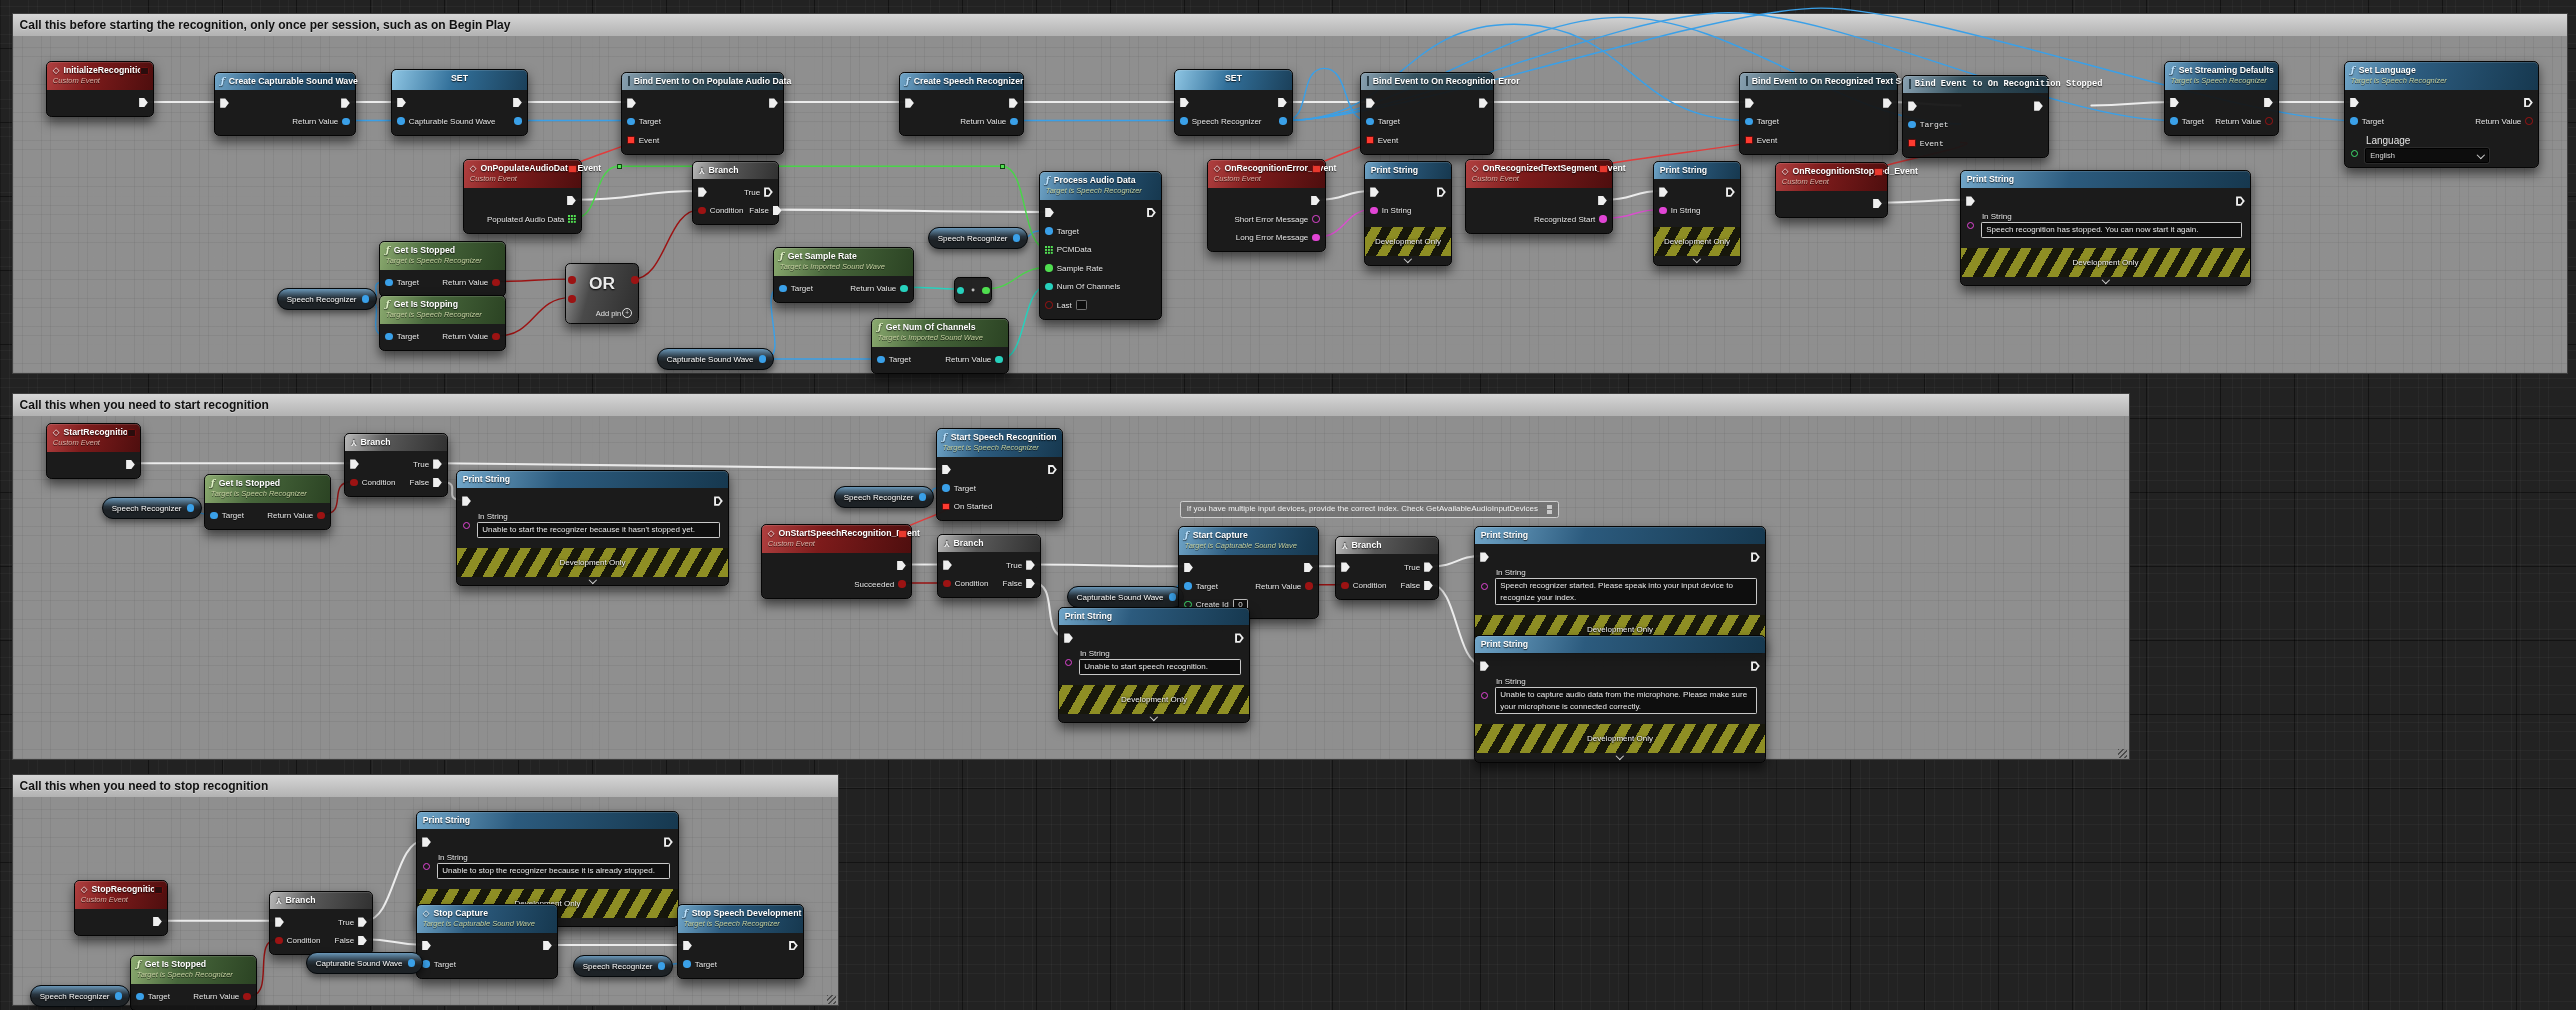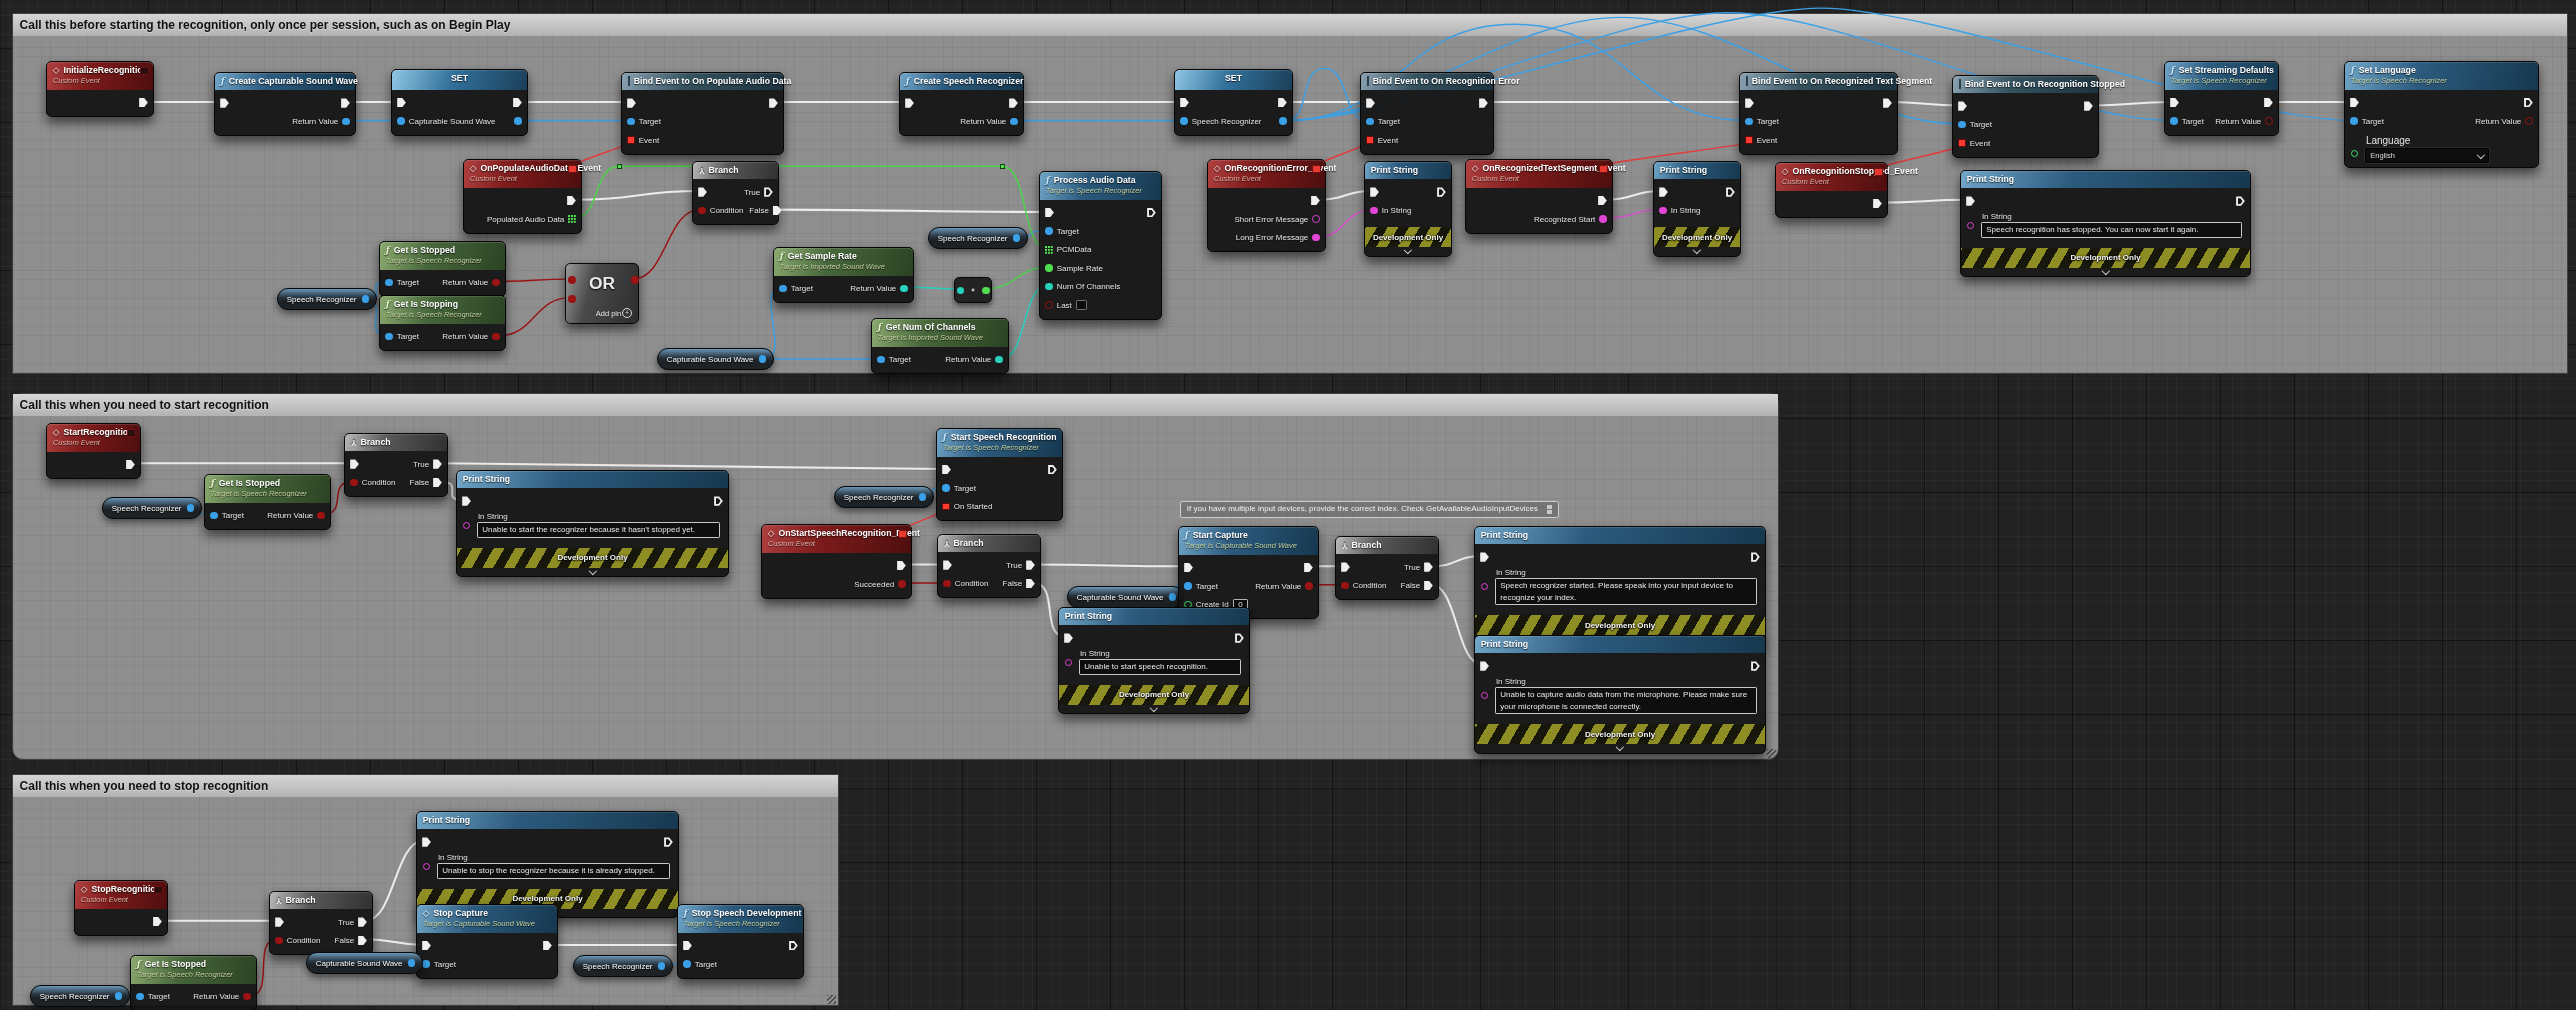--- a/index.html
+++ b/index.html
@@ -403,7 +403,7 @@
         </div>
       </div>
     </div>
-    <div class="node" style="left: 1952px; top: 75px; width: 147px;">
+    <div class="node" style="left: 1902px; top: 75px; width: 147px; font-family: Liberation Mono, monospace;">
       <div class="hdr h-bind" style="height: 14.5px;">
         <div class="t">
           <span class="bindicon"></span>

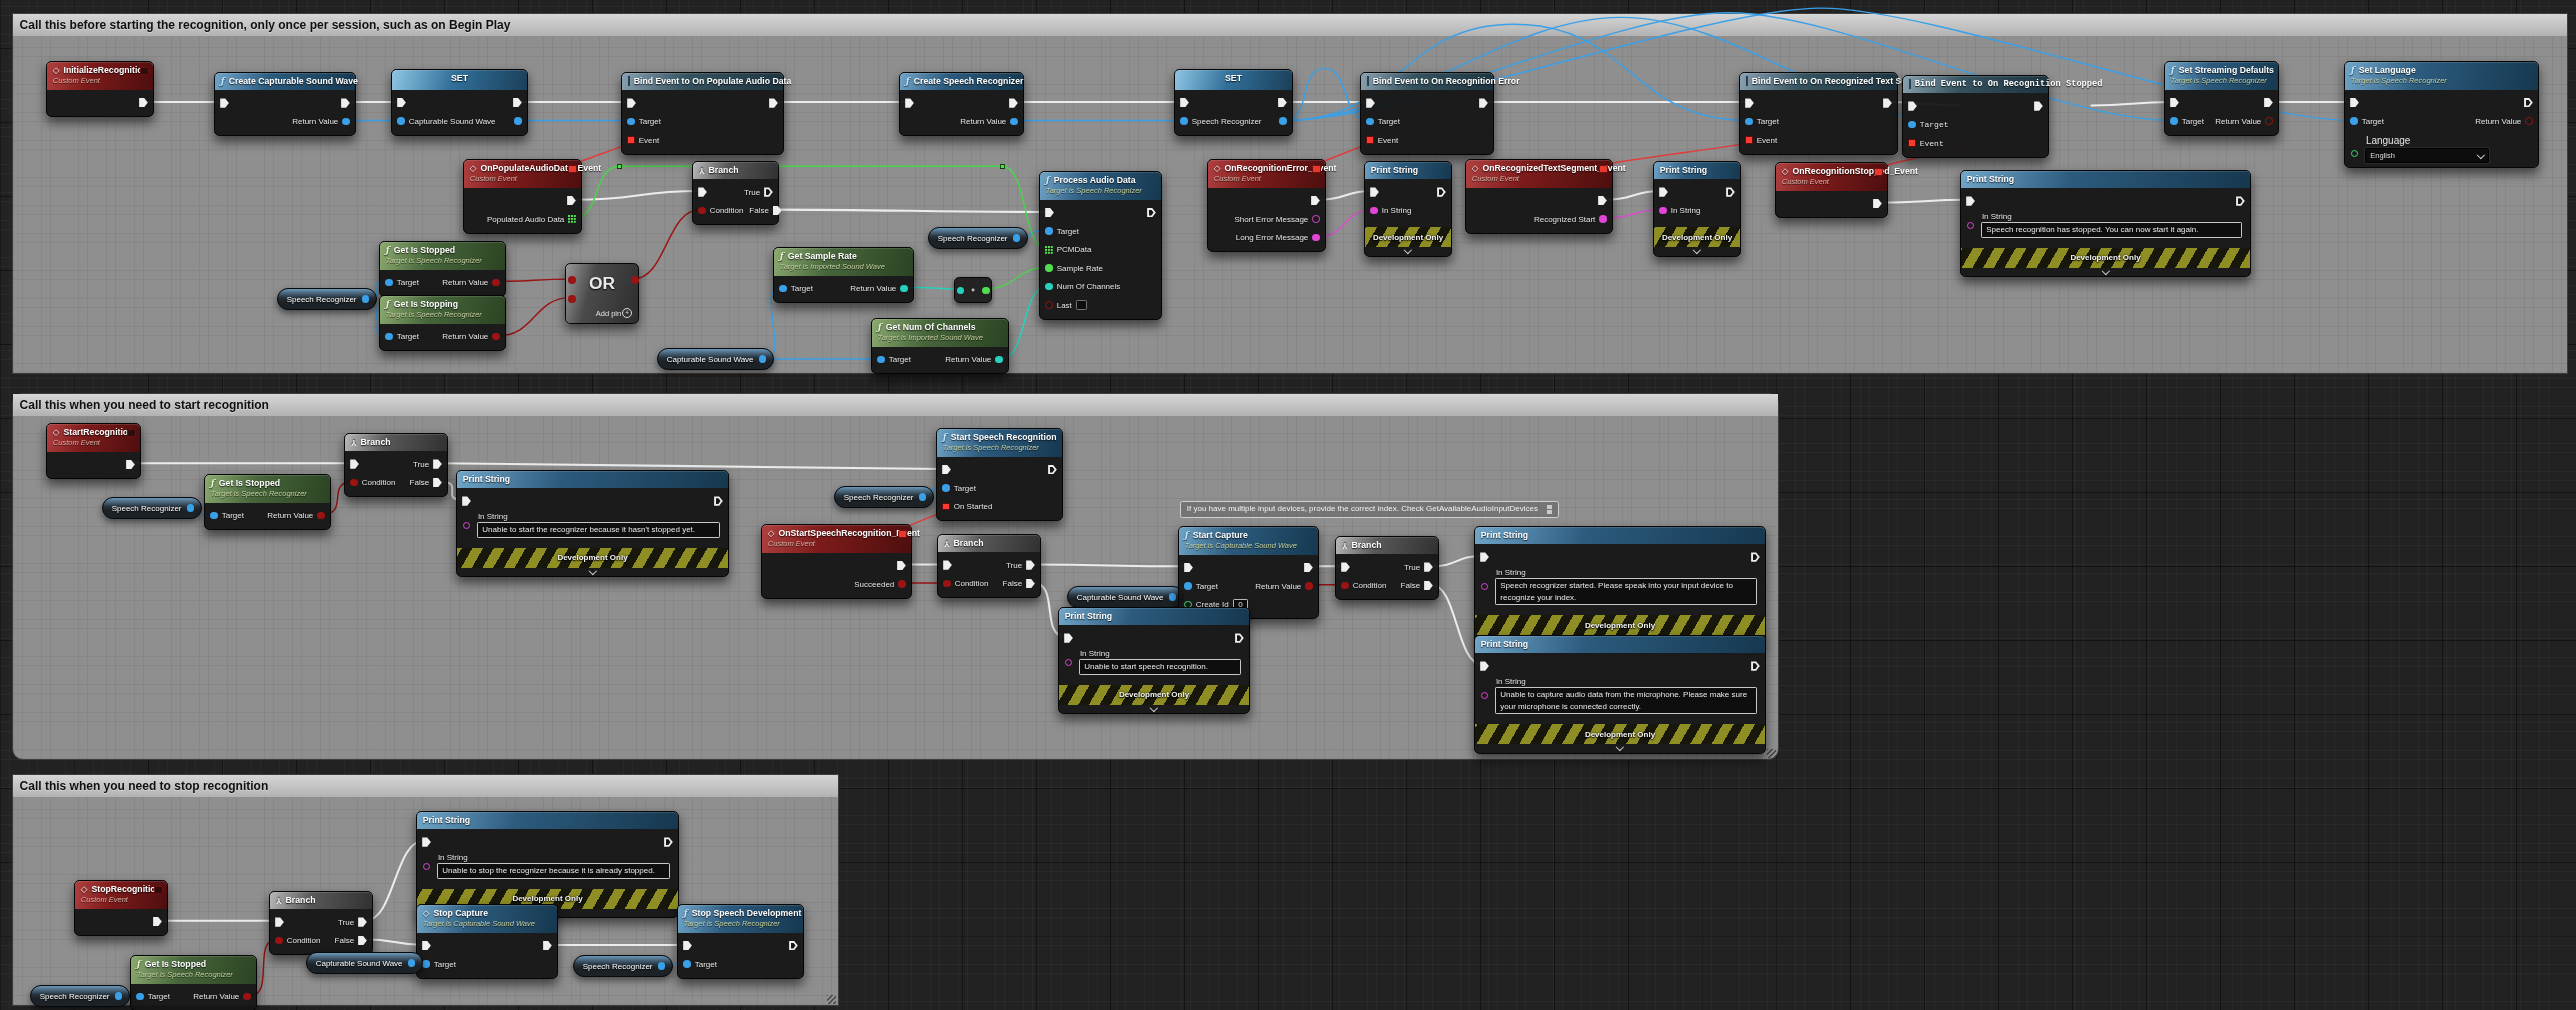--- a/index.html
+++ b/index.html
@@ -75,9 +75,9 @@
   .instr .ibox{border:0.6px solid #c8c8c8;background:#0e0e0e;color:#e9e9e9;font-size:8px;
     line-height:11.6px;padding:1.2px 4.6px;border-radius:1.2px;}
   .instr .pdot{position:absolute;left:5.8px;}
-  .stripe{height:20px;margin-top:2.9px;display:flex;align-items:center;justify-content:center;
+  .stripe{height:29px;margin-top:2.9px;display:flex;align-items:center;justify-content:center;
     background:repeating-linear-gradient(-60deg,#8e8e24 0 9.3px,#17170b 9.3px 18.5px);
-    font-weight:bold;font-size:8px;color:#f5f5f5;text-shadow:0 0.6px 1.2px #000,0 0 2.3px #000;}
+    font-weight:normal;font-size:8px;color:#f5f5f5;text-shadow:0 0.6px 1.2px #000,0 0 2.3px #000;}
   .chev{display:flex;justify-content:center;padding:1.7px 0 2.9px;}
   .caret{width:4.6px;height:4.6px;border-right:1.2px solid #d2d2d2;border-bottom:1.2px solid #d2d2d2;
     transform:rotate(45deg);margin-top:-1.7px;}

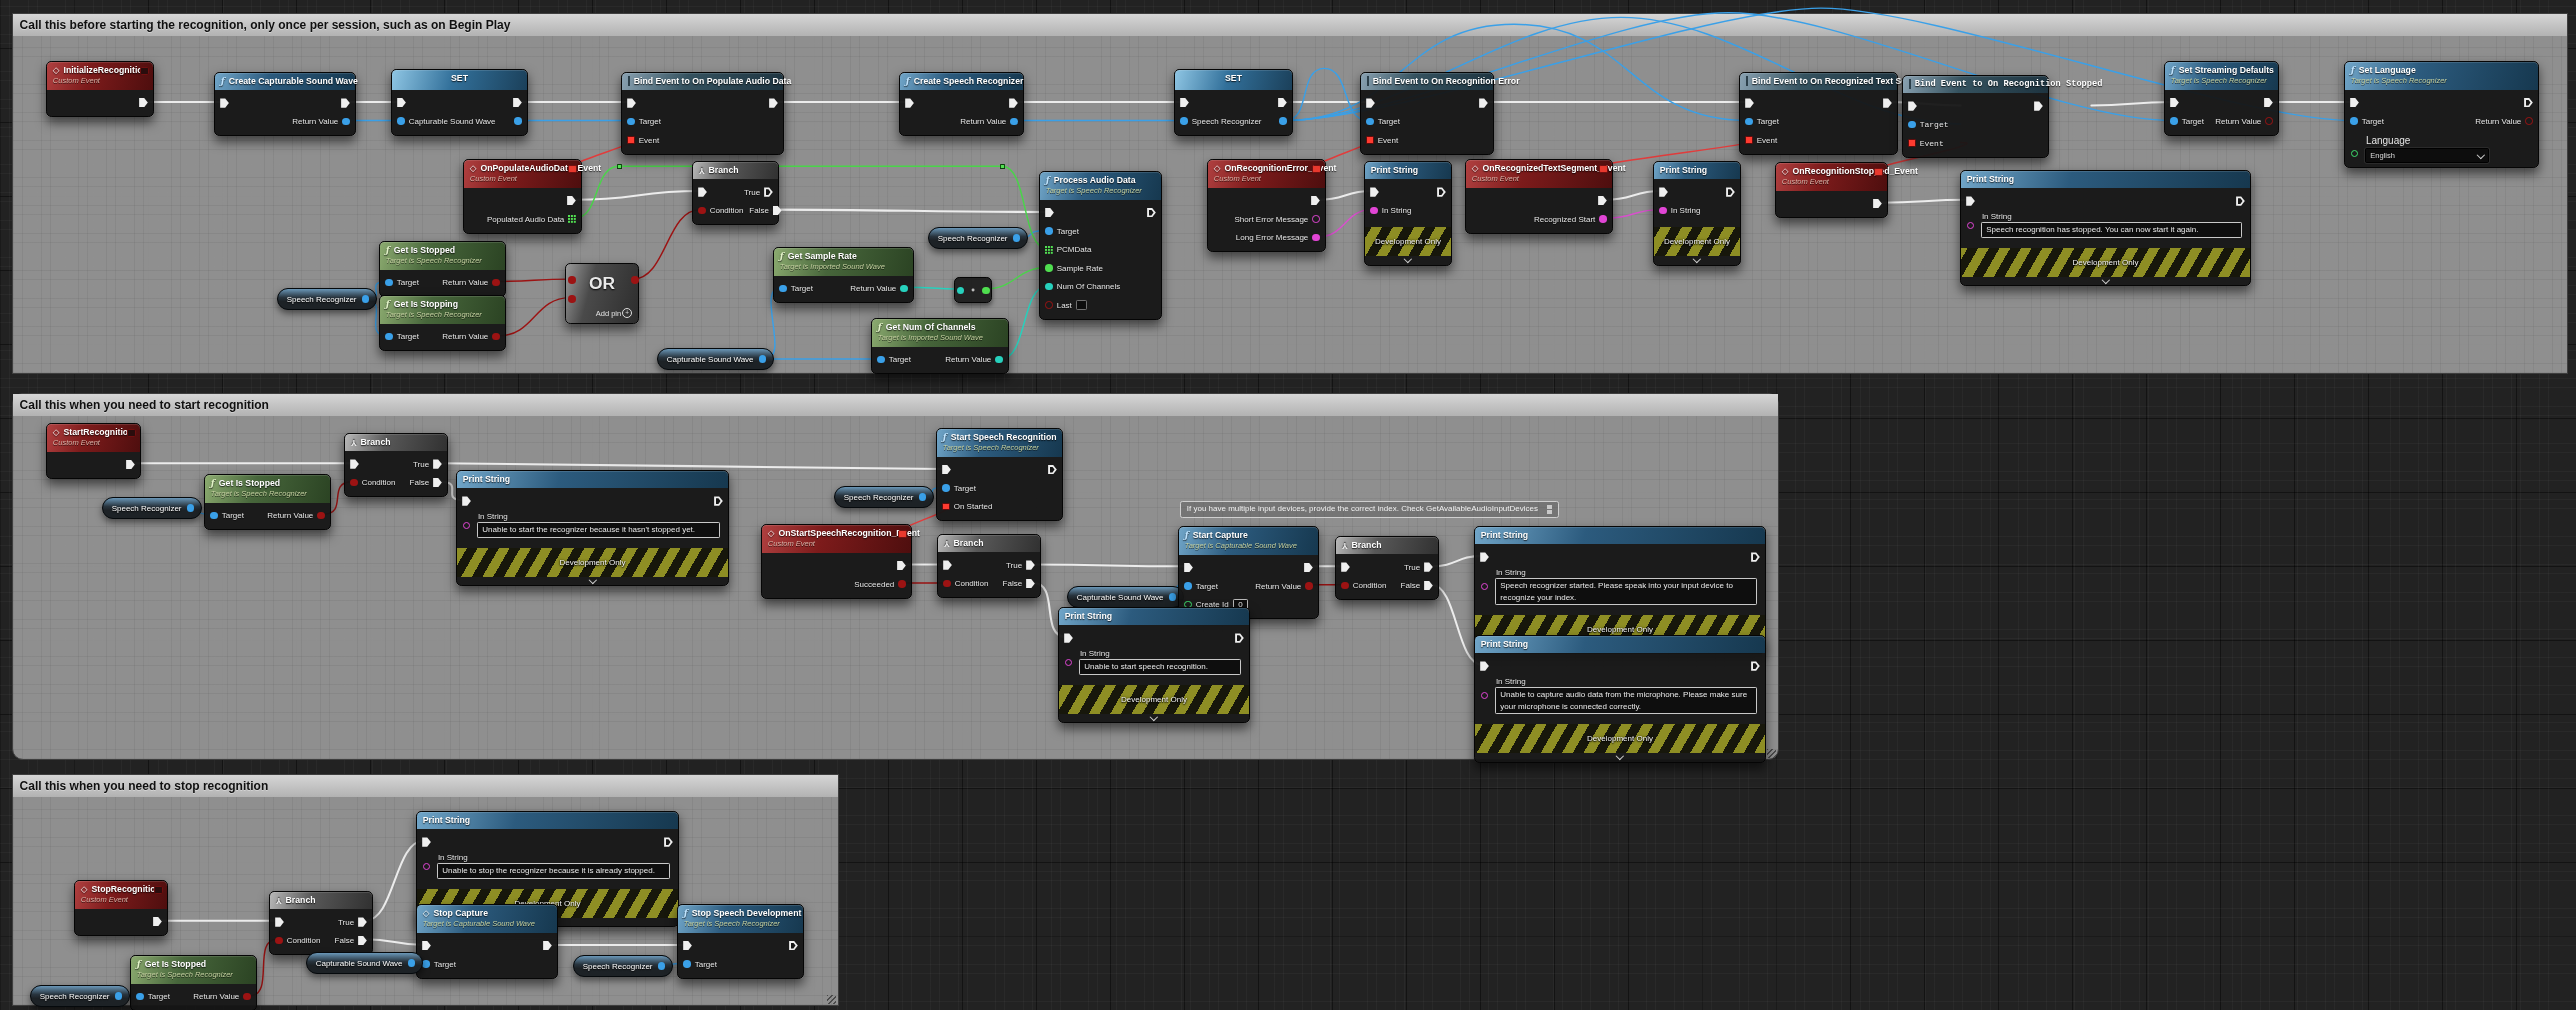--- a/index.html
+++ b/index.html
@@ -185,7 +185,7 @@
     <div class="comment" style="left: 11.6px; top: 13.3px; width: 2556px; height: 361px;">
       <div class="chdr">Call this before starting the recognition, only once per session, such as on Begin Play</div>
     </div>
-    <div class="comment" style="left: 11.6px; top: 393px; width: 1767px; height: 367px; border-radius: 11px;">
+    <div class="comment" style="left: 11.6px; top: 393px; width: 2118px; height: 367px;">
       <div class="chdr">Call this when you need to start recognition</div>
       <span class="rsz"></span>
     </div>

